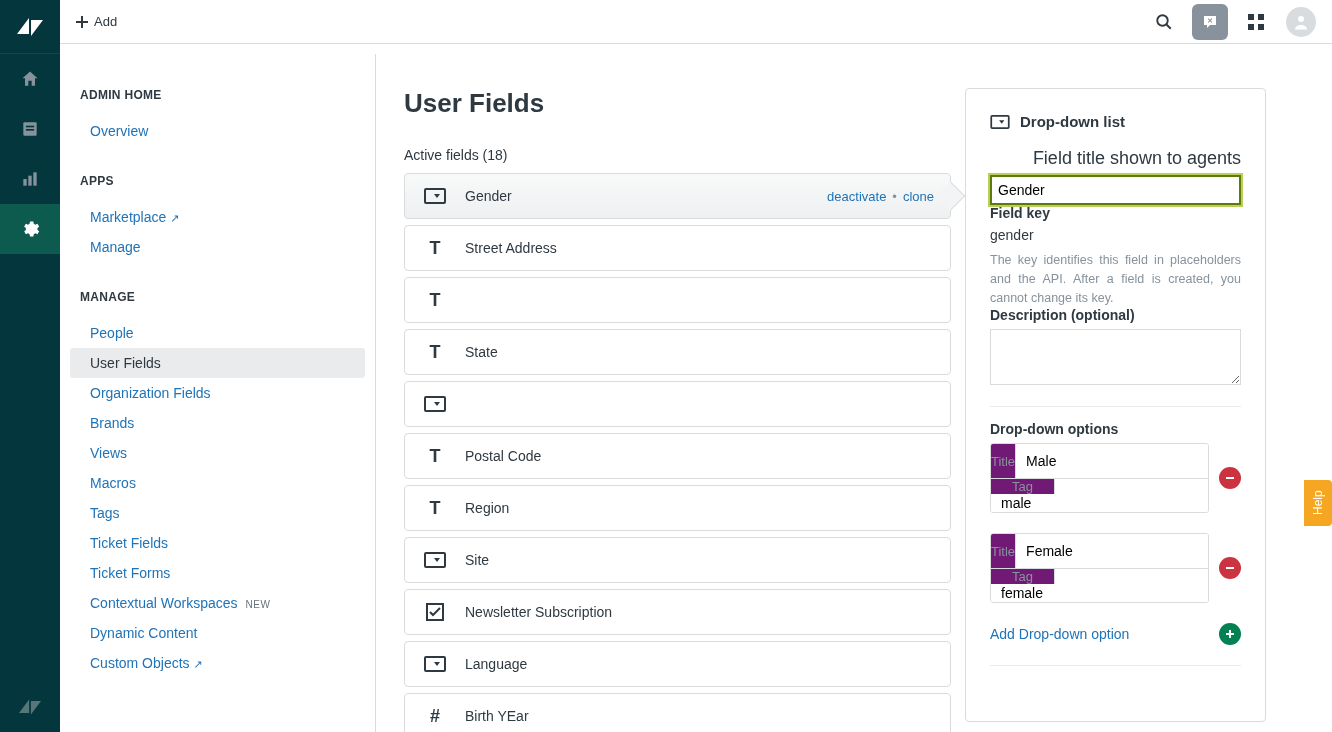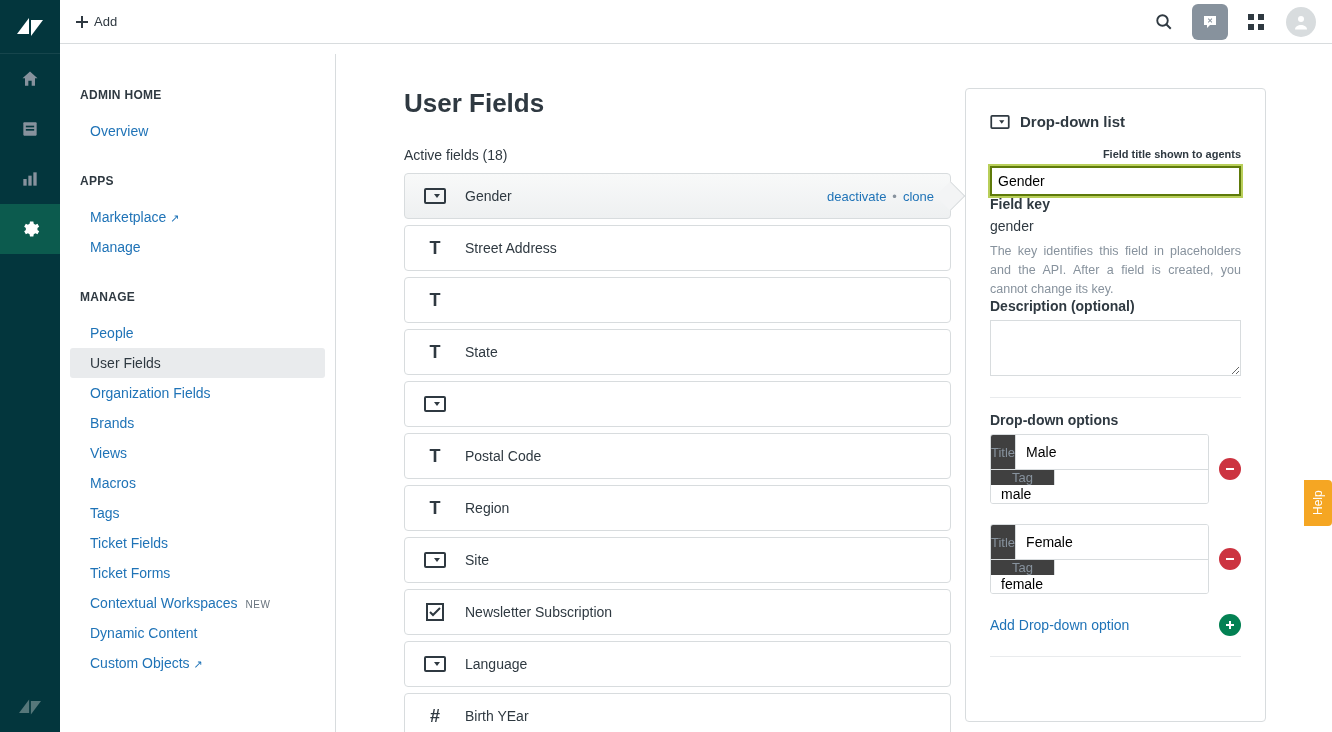--- a/index.html
+++ b/index.html
@@ -24,7 +24,7 @@
   .topbar .avatar { width:30px; height:30px; border-radius:50%; background:#d8dcde; margin-left:12px; display:flex; align-items:center; justify-content:center;}
   
   
-  .sidebar { position: absolute; left: 60px; top: 54px; bottom: 0; width: 276px; border-right: 1px solid #d8dcde; padding: 34px 0 20px; overflow-y: auto; }
+  .sidebar { position: absolute; left: 60px; top: 54px; bottom: 0; width: 316px; border-right: 1px solid #d8dcde; padding: 34px 0 20px; overflow-y: auto; }
   .sb-section-title { font-size: 12px; font-weight: 700; color: #2f3941; letter-spacing: 0.3px; padding: 0 20px 14px; }
   .sb-link { display: block; padding: 7px 20px 7px 30px; color: #1f73b7; font-size: 14px; text-decoration: none; cursor: pointer;}
   .sb-link.active { background: #e9ebed; color: #2f3941; margin: 0 10px; border-radius: 3px; padding-left: 20px;}

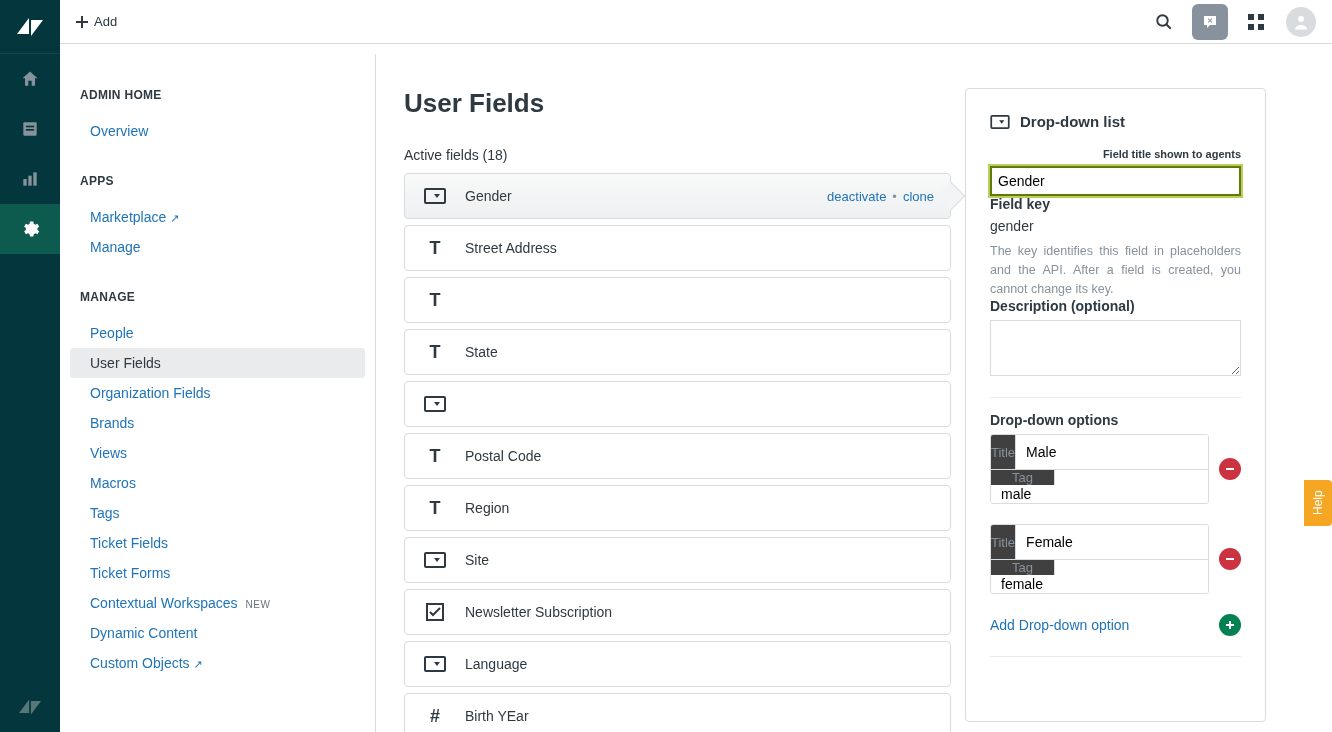--- a/index.html
+++ b/index.html
@@ -48,7 +48,7 @@
   
   .detail { position: absolute; left: 965px; top: 88px; width: 301px; bottom: 10px; border: 1px solid #d8dcde; border-radius: 4px; padding: 24px; overflow-y:auto;}
   .detail-type { display:flex; align-items:center; gap:10px; font-size: 15px; font-weight:600; color:#2f3941; margin-bottom: 18px;}
-  .label-right { text-align: right; font-size: 11px; font-weight:700; color:#2f3941; margin-bottom:6px;}
+  .label-right { text-align: right; font-size: 18px; font-weight:400; color:#2f3941; margin-bottom:6px;}
   .title-input { width:100%; height:30px; border: 2px solid #5e7a0a; background:#fff; padding: 0 6px; font-size:14px; outline: 2px solid #b9cf5a; outline-offset: 0;}
   .section-label { font-size: 14px; font-weight:700; color:#2f3941; margin-bottom:6px;}
   .key-value { font-size:14px; color:#2f3941; margin-bottom:8px;}

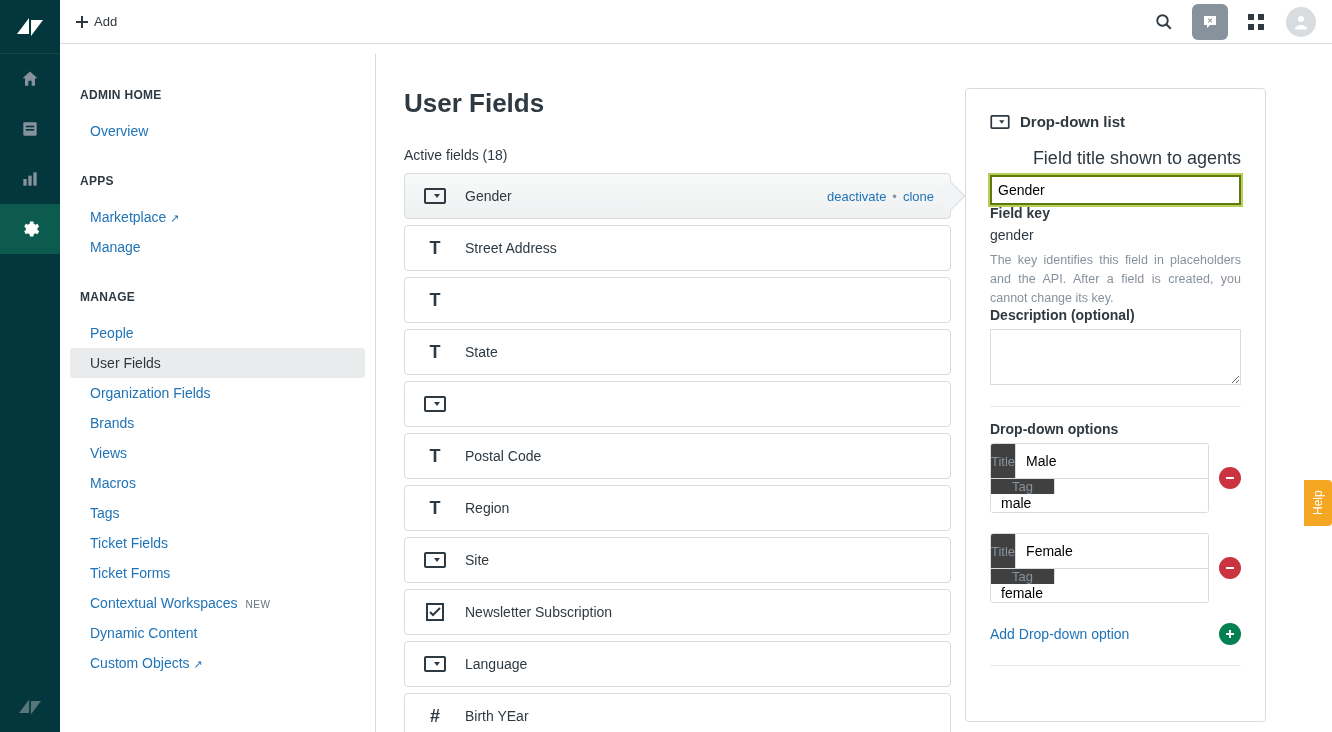--- a/index.html
+++ b/index.html
@@ -60,7 +60,7 @@
   .opt-pair { flex:1; border:1px solid #d8dcde; border-radius:3px; overflow:hidden;}
   .opt-cell { display:flex; height:34px; align-items:stretch;}
   .opt-cell + .opt-cell { border-top:1px solid #d8dcde;flex-direction:column;}
-  .opt-key { width:64px; border-right:1px solid #d8dcde; display:flex; align-items:center; justify-content:center; font-size:13px; color:#87929d; background:#404040;}
+  .opt-key { width:64px; border-right:1px solid #d8dcde; display:flex; align-items:center; justify-content:center; font-size:13px; color:#87929d; background:#701a75;}
   .opt-val { flex:1; border:none; padding:0 10px; font-size:14px; outline:none;}
   .circle-btn { width:22px; height:22px; border-radius:50%; display:flex; align-items:center; justify-content:center; color:#fff; font-size:14px; font-weight:bold; cursor:pointer;}
   .circle-remove { background:#cc3340;}

